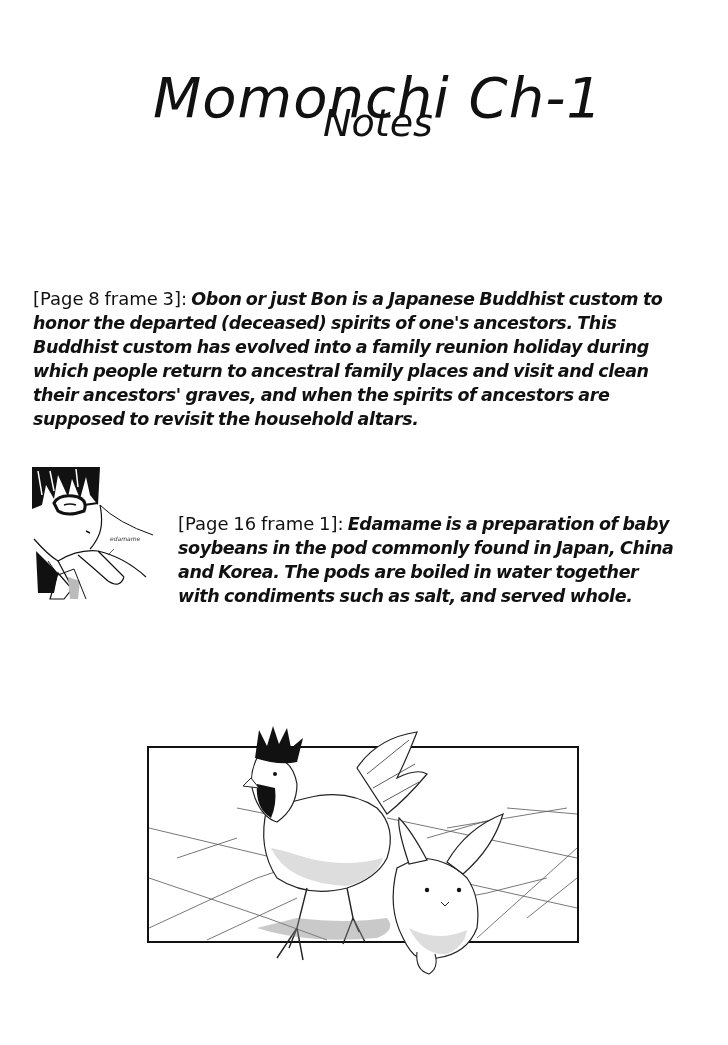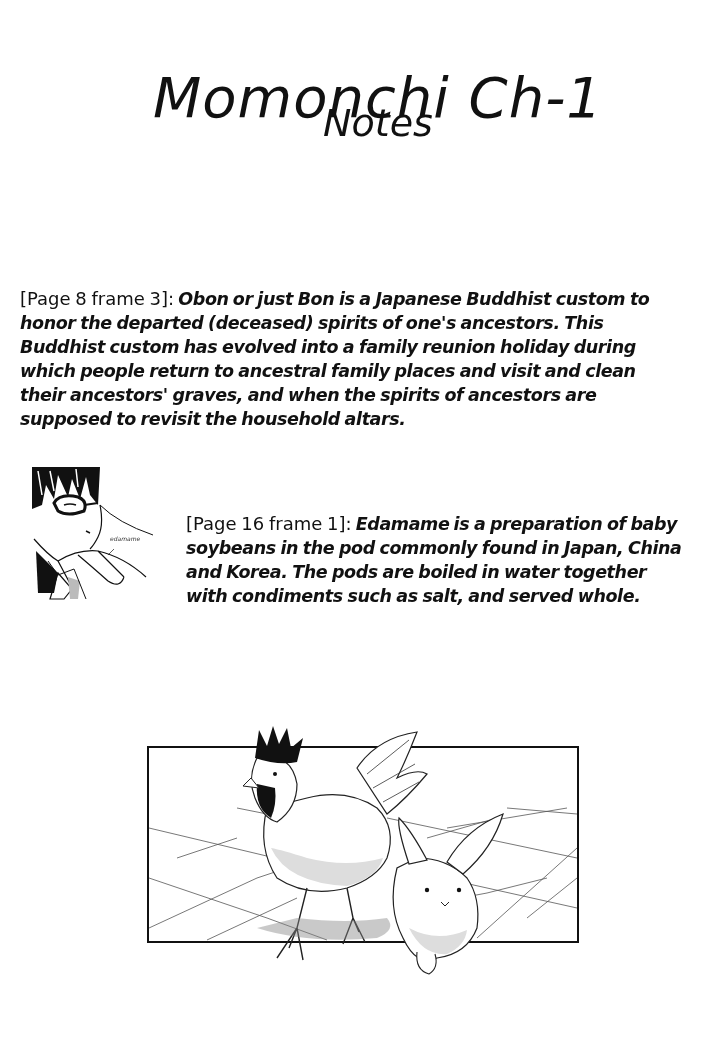--- a/index.html
+++ b/index.html
@@ -7,7 +7,7 @@
     .title { position: absolute; left: 0; width: 728px; text-align: center; top: 28px; font-size: 56px; line-height: 64px; font-style: italic; font-family: "DejaVu Sans", sans-serif; font-weight: normal; letter-spacing: 1px; transform: translateX(14px); }
     .subtitle { position: absolute; left: 0; width: 728px; text-align: center; top: 100px; font-size: 38px; line-height: 46px; font-style: italic; font-family: "DejaVu Sans", sans-serif; transform: translateX(14px); }
     .note { position: absolute; font-family: "DejaVu Sans", sans-serif; font-size: 17.5px; line-height: 24px; font-style: italic; letter-spacing: -0.4px; word-spacing: -1px; }
-    .note1 { left: 20px; top: 287px; width: 630px; }
+    .note1 { left: 33px; top: 287px; width: 630px; }
     .note2 { left: 186px; top: 512px; width: 500px; }
     .ref { font-style: normal; font-weight: normal; font-size: 18px; letter-spacing: 0; }
     .term { font-weight: bold; }

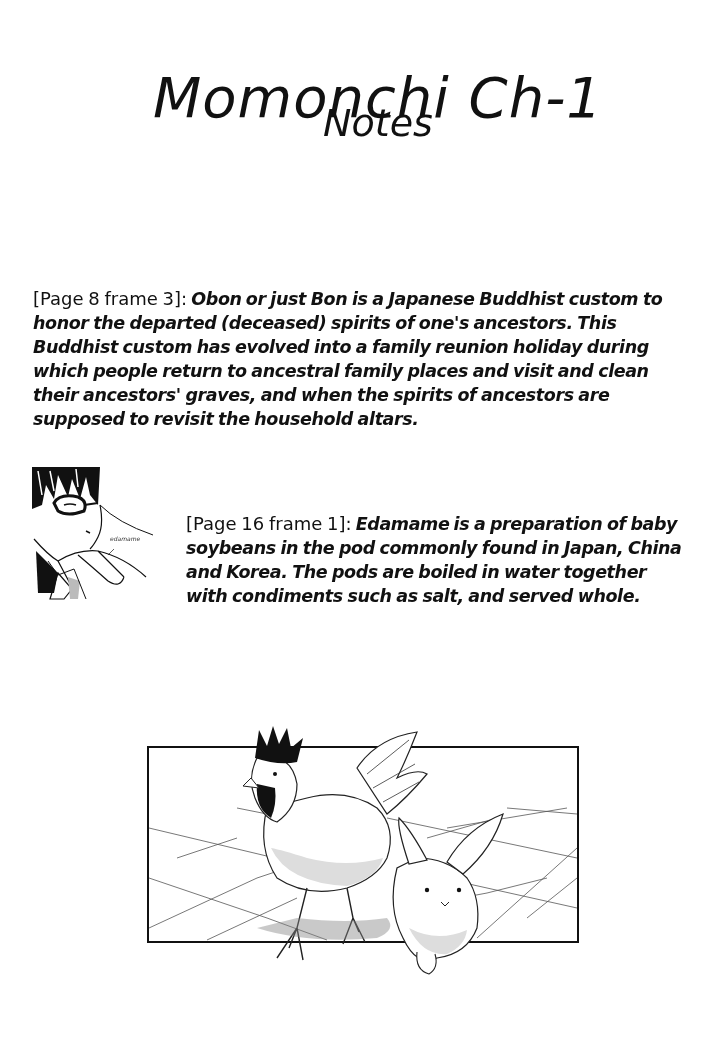--- a/index.html
+++ b/index.html
@@ -8,7 +8,7 @@
     .subtitle { position: absolute; left: 0; width: 728px; text-align: center; top: 100px; font-size: 38px; line-height: 46px; font-style: italic; font-family: "DejaVu Sans", sans-serif; transform: translateX(14px); }
     .note { position: absolute; font-family: "DejaVu Sans", sans-serif; font-size: 17.5px; line-height: 24px; font-style: italic; letter-spacing: -0.4px; word-spacing: -1px; }
     .note1 { left: 33px; top: 287px; width: 630px; }
-    .note2 { left: 186px; top: 512px; width: 500px; }
+    .note2 { left: 178px; top: 512px; width: 500px; }
     .ref { font-style: normal; font-weight: normal; font-size: 18px; letter-spacing: 0; }
     .term { font-weight: bold; }
     .body-text { font-weight: bold; }

